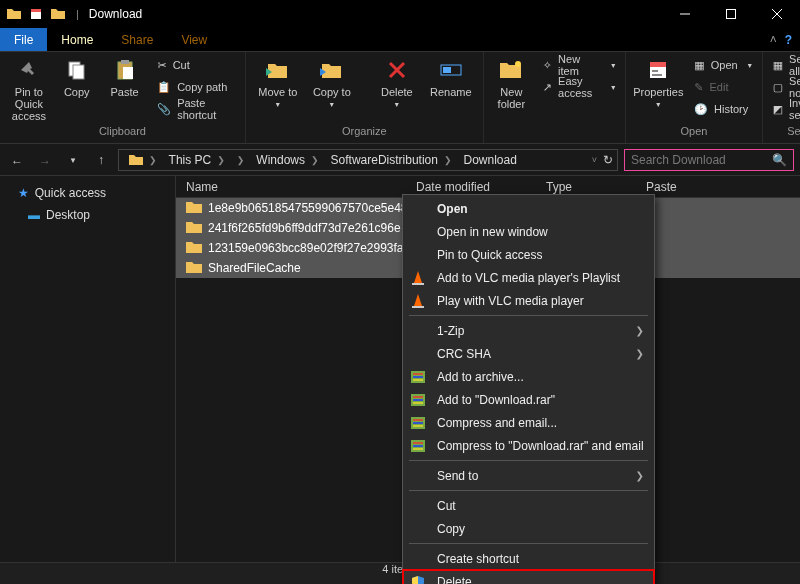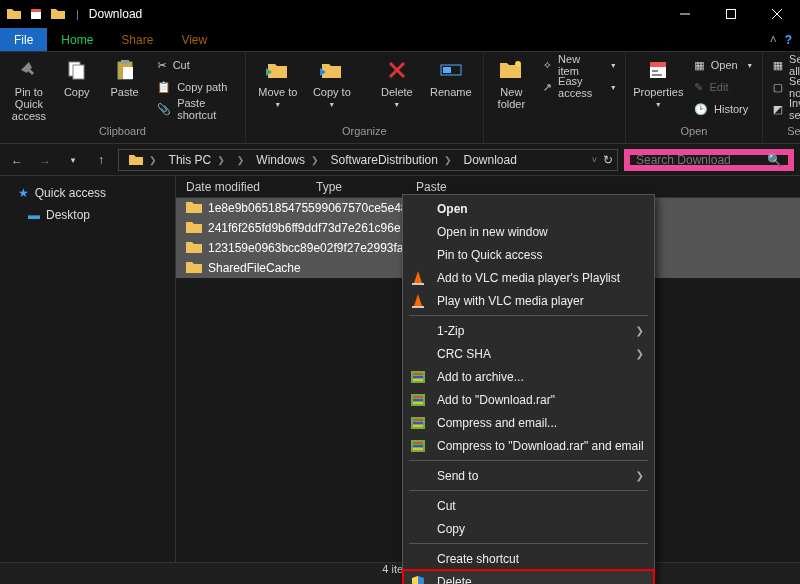--- a/index.html
+++ b/index.html
@@ -12,7 +12,7 @@
   .tabs { height: 24px; display: flex; align-items: stretch; background: #000; border-bottom: 1px solid #333; }
   .tab { padding: 4px 14px; color: #a16207; font-size: 12px; display: flex; align-items: center; }
   .tab.file { background: #1a69c4; color: #fff; }
-  .tab.active { background: #000; color: #22c55e; }
+  .tab.active { background: #000; color: #fef9c3; }
   .ribbon-help { margin-left: auto; display: flex; align-items: center; padding-right: 8px; gap: 8px; }
   .ribbon { height: 92px; background: #191919; display: flex; border-bottom: 1px solid #333; }
   .rgroup { display: flex; flex-direction: column; padding: 2px 6px 2px 6px; border-right: 1px solid #2a2a2a; }

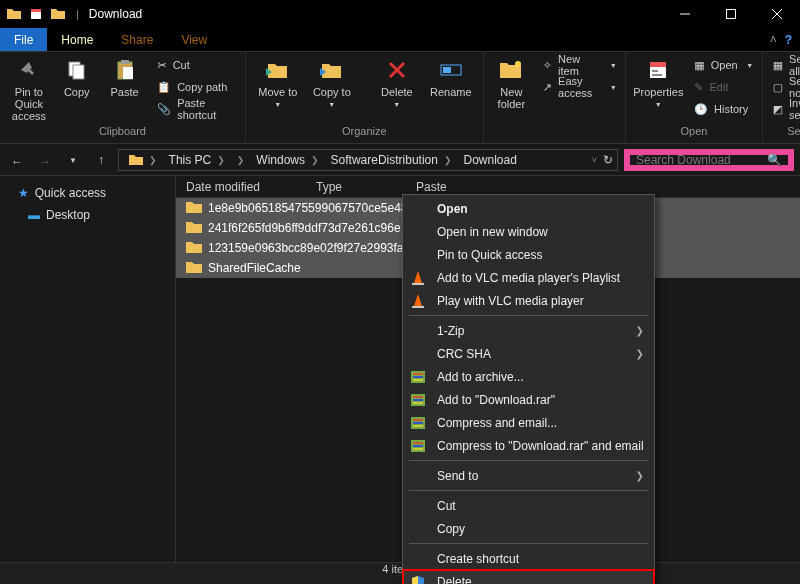--- a/index.html
+++ b/index.html
@@ -27,7 +27,7 @@
   .breadcrumb { flex: 1; height: 22px; background: #191919; border: 1px solid #444; display: flex; align-items: center; padding-left: 4px; gap: 0; font-size: 12px; }
   .crumb { padding: 0 6px; color: #ddd; display: flex; align-items: center; gap: 6px; }
   .crumb .chev { color: #888; font-size: 9px; }
-  .search { width: 170px; height: 22px; background: #191919; border: 6px solid #ec4899; display: flex; align-items: center; padding: 0 6px; color: #777; }
+  .search { width: 170px; height: 22px; background: #191919; border: 1px solid #ec4899; display: flex; align-items: center; padding: 0 6px; color: #777; }
   .content { display: flex; height: 386px; }
   .sidebar { width: 176px; background: #191919; border-right: 1px solid #333; padding-top: 6px; }
   .side-item { display: flex; align-items: center; gap: 6px; padding: 4px 8px 4px 18px; font-size: 12px; color: #ddd; }

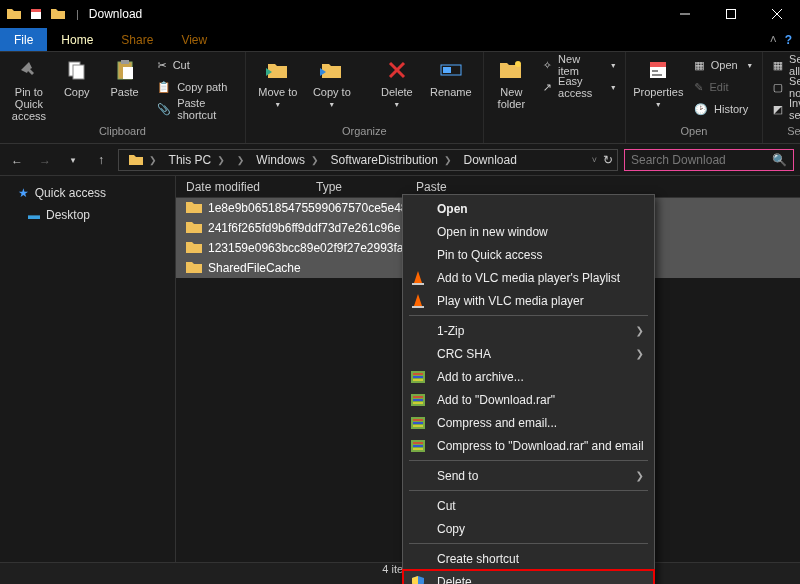--- a/index.html
+++ b/index.html
@@ -335,6 +335,7 @@
   </div>
   <div class="listpane">
     <div class="colhead">
+      <div class="ch" style="width:230px">Name</div>
       <div class="ch" style="width:130px">Date modified</div>
       <div class="ch" style="width:100px">Type</div>
       <div class="ch" style="width:80px">Paste</div>

